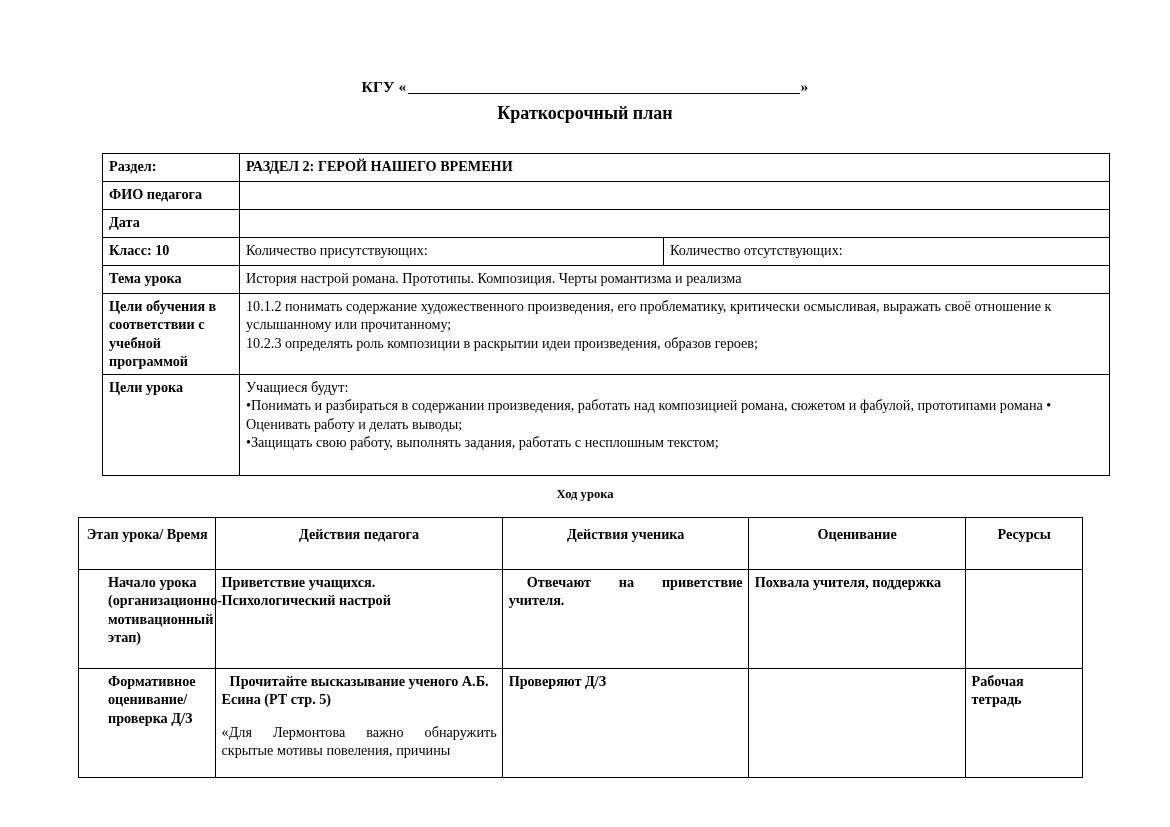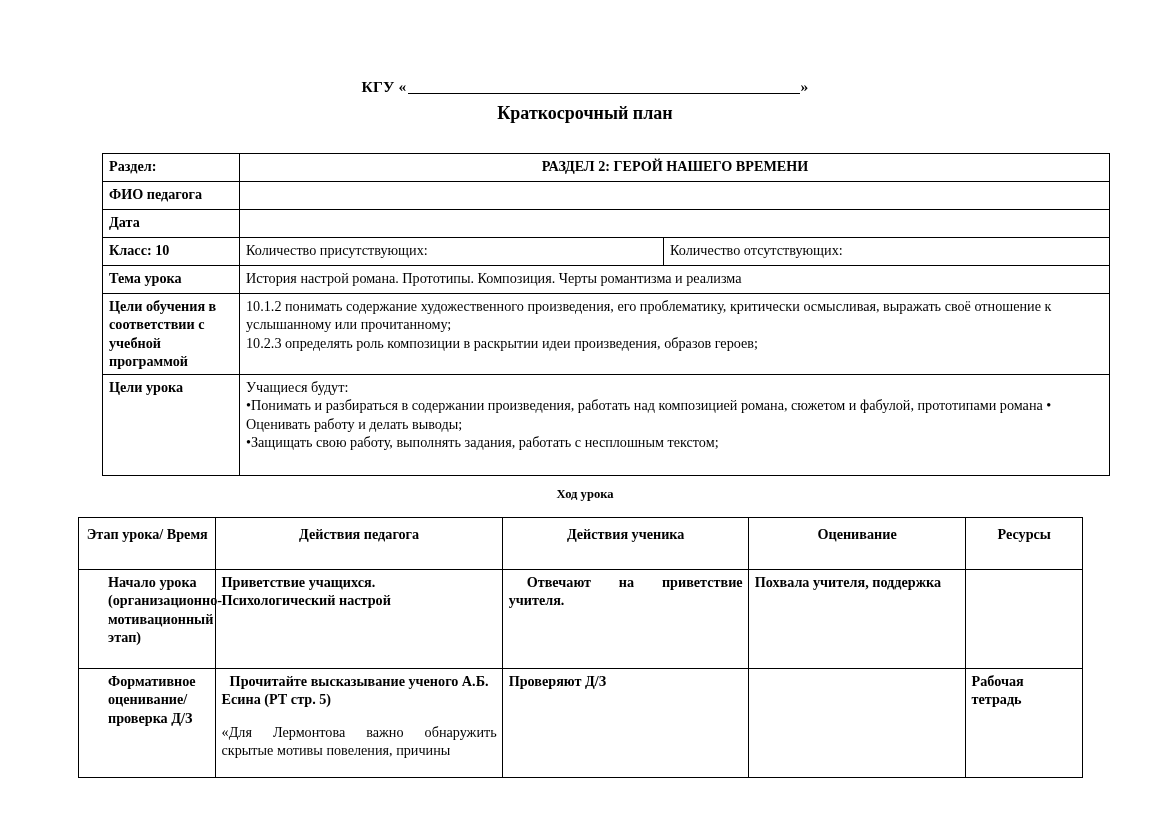--- a/index.html
+++ b/index.html
@@ -81,7 +81,7 @@
   .table-info td.val-bold { font-weight: normal; }
   .table-info td.center-bold {
     font-weight: bold;
-    text-align: center;
+    text-align: left;
   }
   .r-razdel td { height: 21px; }
   .r-fio td    { height: 21px; }

